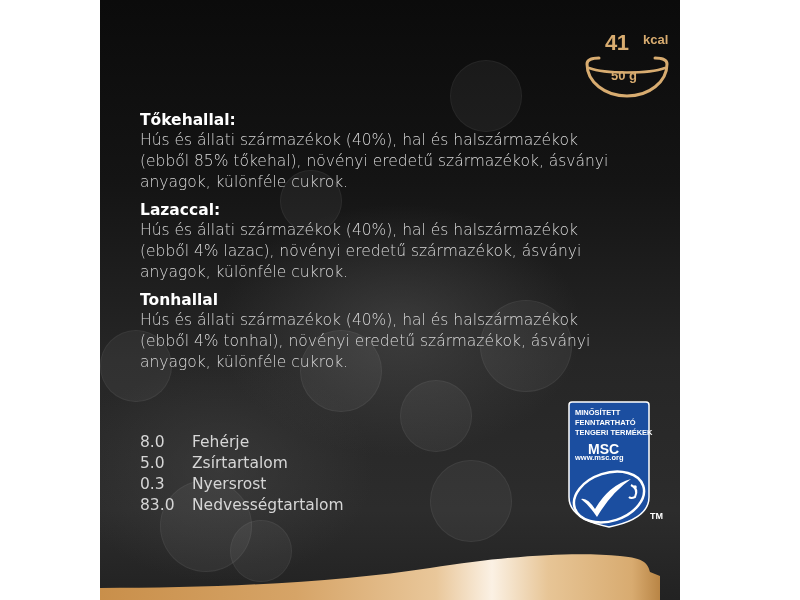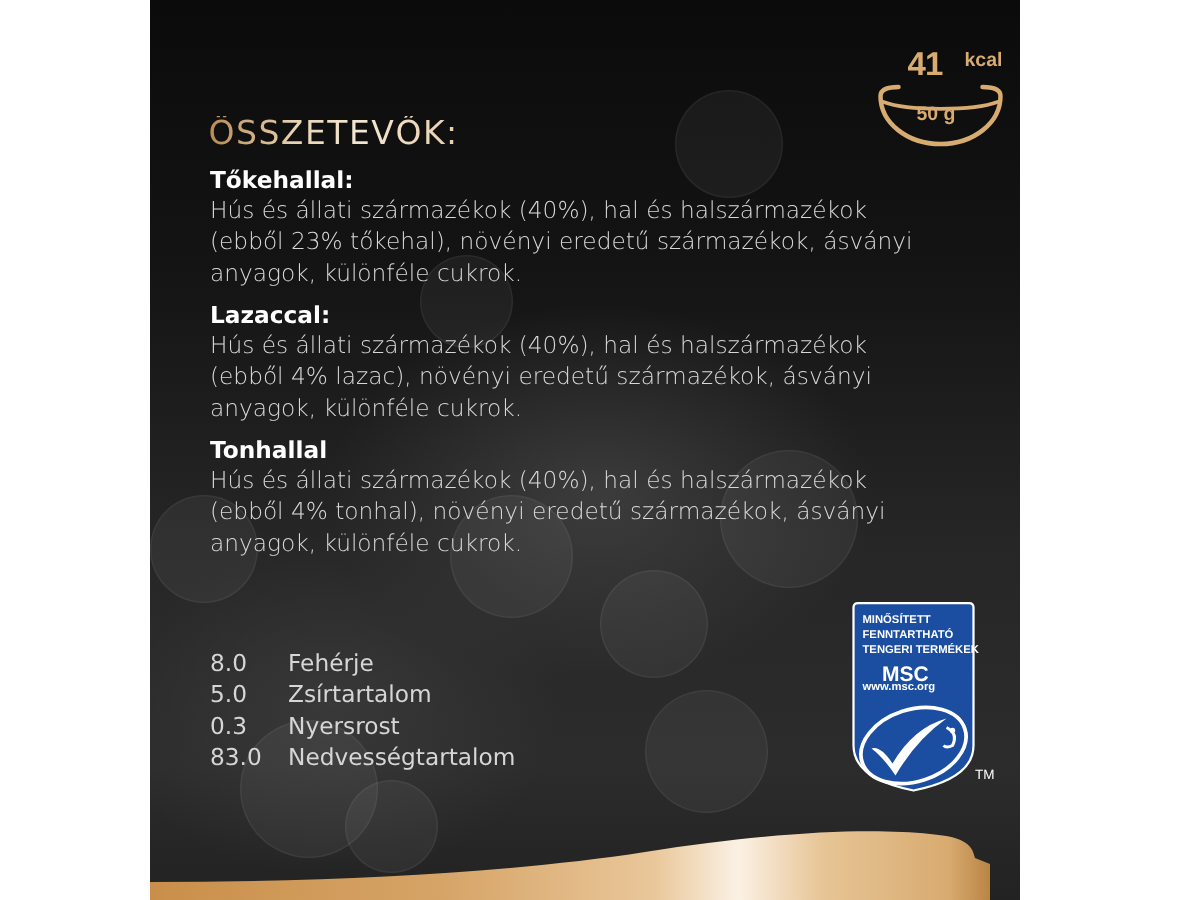--- a/index.html
+++ b/index.html
@@ -89,7 +89,6 @@
     <span class="kcal-weight">50 g</span>
   </div>
 
-  <div class="section-title title-ingredients">ÖSSZETEVŐK:</div>
 
   <div class="ing-block blk1">
     <div class="ing-name">Tőkehallal:</div>

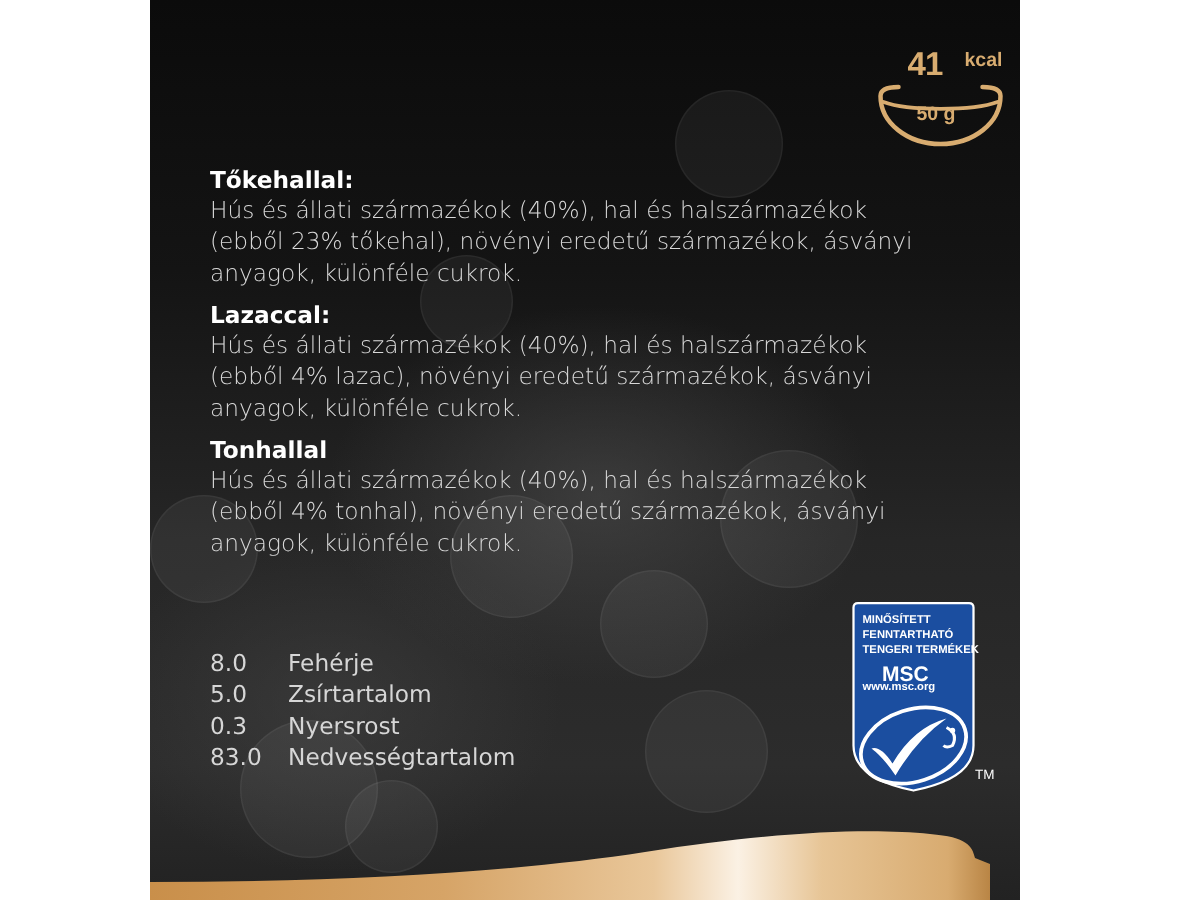--- a/index.html
+++ b/index.html
@@ -93,7 +93,7 @@
   <div class="ing-block blk1">
     <div class="ing-name">Tőkehallal:</div>
     <div class="ing-text">Hús és állati származékok (40%), hal és halszármazékok</div>
-    <div class="ing-text">(ebből 23% tőkehal), növényi eredetű származékok, ásványi</div>
+    <div class="ing-text">(ebből 85% tőkehal), növényi eredetű származékok, ásványi</div>
     <div class="ing-text">anyagok, különféle cukrok.</div>
   </div>
 

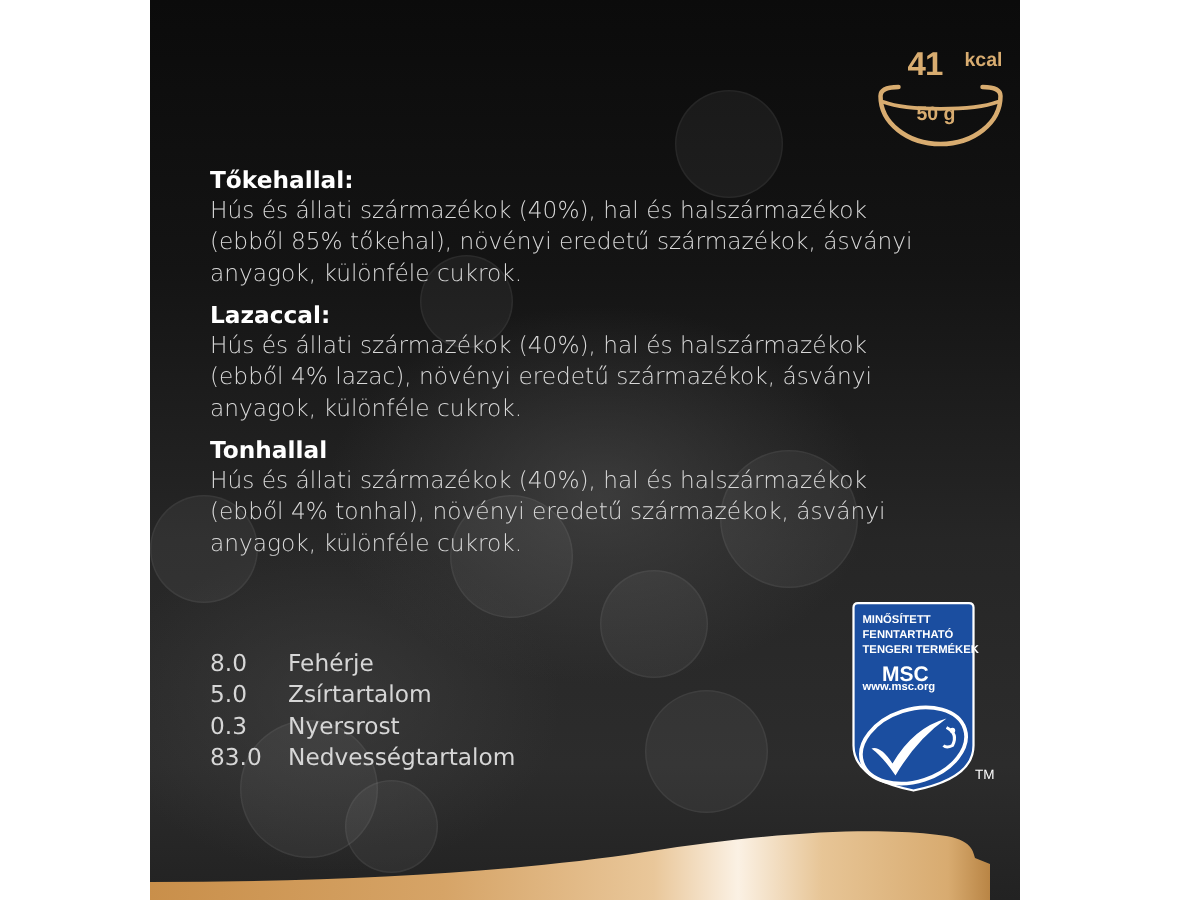--- a/index.html
+++ b/index.html
@@ -46,7 +46,7 @@
     .ana-val { width: 52px; }
 
     .msc { position: absolute; left: 467px; top: 401px; width: 100px; }
-    .msc-tm { position: absolute; left: 550px; top: 511px; color: #fff; font-size: 9px; font-weight: normal; font-family: "Liberation Sans", sans-serif; }
+    .msc-tm { position: absolute; left: 550px; top: 511px; color: #fff; font-size: 9px; font-weight: bold; font-family: "Liberation Sans", sans-serif; }
     .msc-txt { position: absolute; left: 8px; color: #fff; font-weight: bold; font-family: "Liberation Sans", sans-serif; white-space: nowrap; }
   </style>
 </head>

